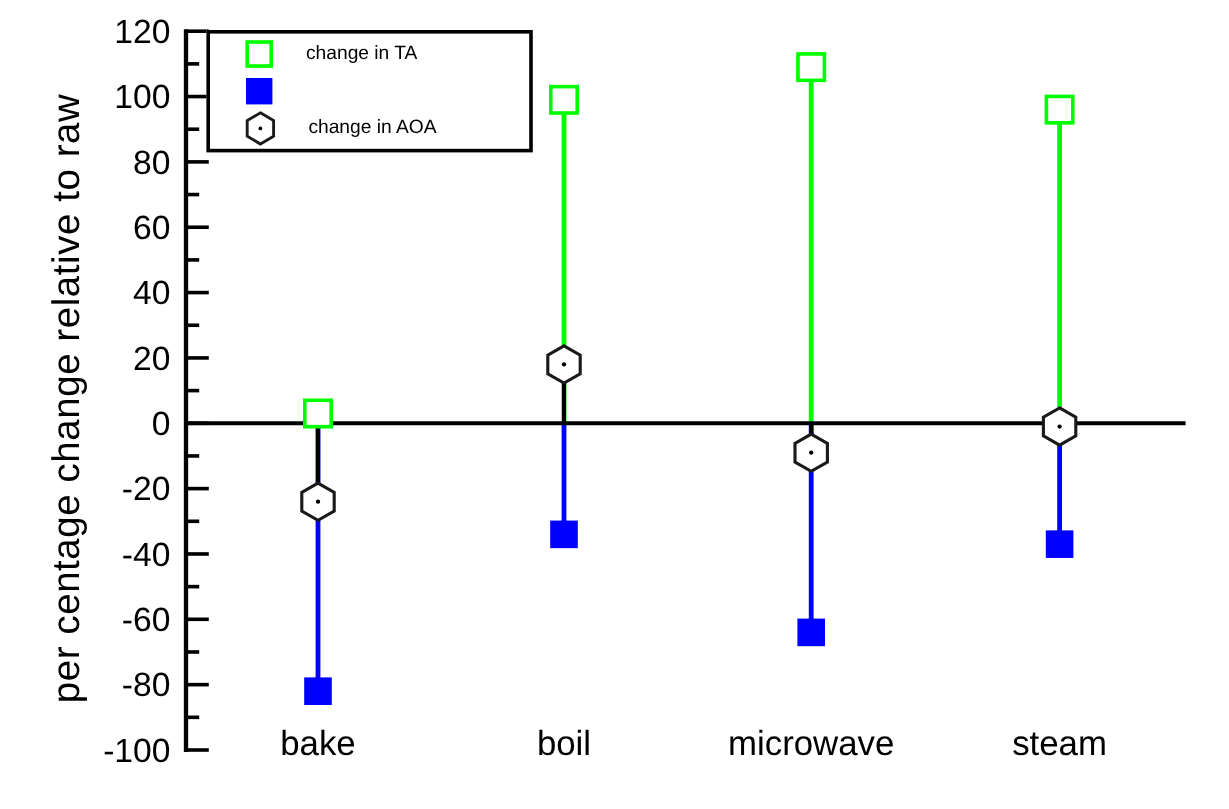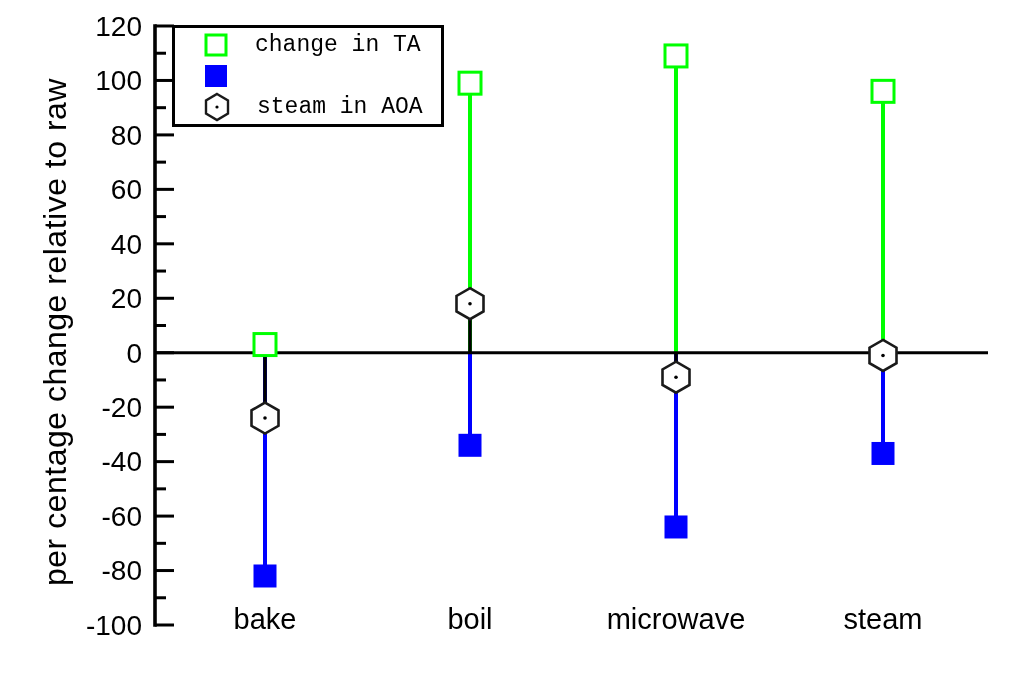--- a/index.html
+++ b/index.html
@@ -22,7 +22,7 @@
   }
   .lrow{display:flex;align-items:center;gap:26px;height:31px;}
   .lrow svg{display:block;flex:0 0 auto;}
-  .lrow span{font-size:23px;color:#000;white-space:nowrap;font-family:Liberation Mono, monospace;}
+  .lrow span{font-size:16px;color:#000;white-space:nowrap;}
 </style>
 </head>
 <body>

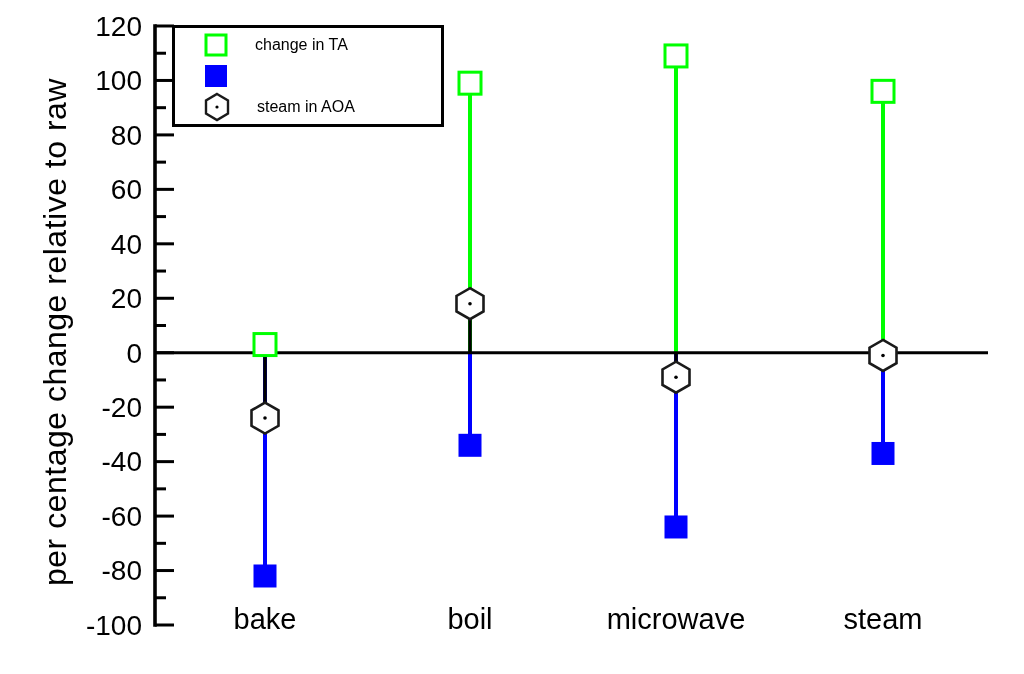--- a/index.html
+++ b/index.html
@@ -120,7 +120,7 @@
         <polygon points="14,2 25,8.5 25,21.5 14,28 3,21.5 3,8.5" fill="#ffffff" stroke="#1a1a1a" stroke-width="2.4"></polygon>
         <circle cx="14" cy="15" r="1.6" fill="#000"></circle>
       </svg>
-      <span>steam in AOA</span>
+      <span>change in AOA</span>
     </div>
   </div>
 

